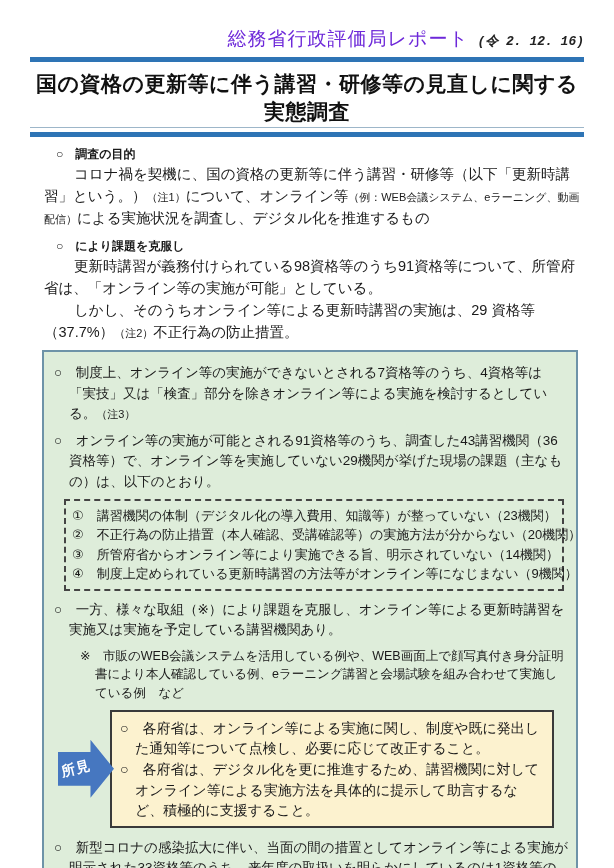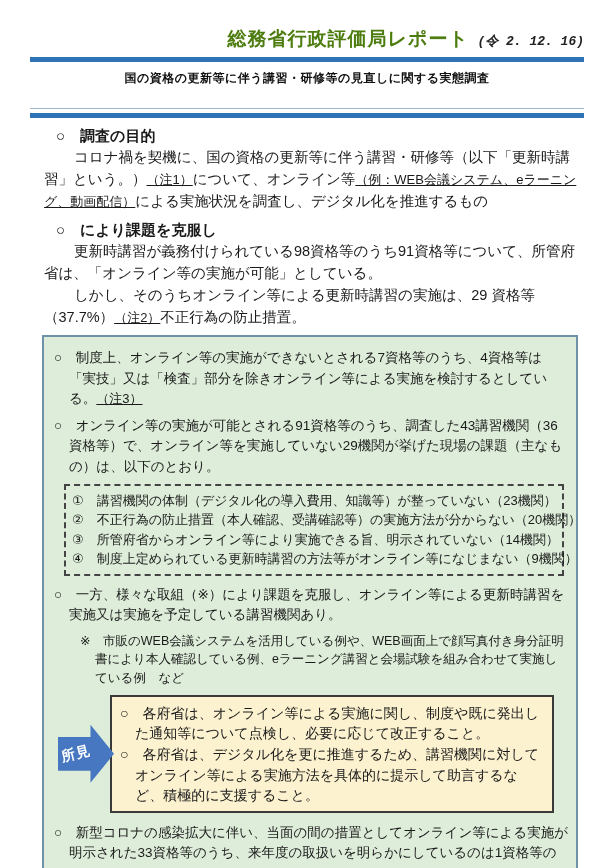--- a/index.html
+++ b/index.html
@@ -12,7 +12,7 @@
 
   
   .report-header{text-align:right;white-space:nowrap;}
-  .agency-title{color:#4d7c0f;font-weight:bold;font-size:19px;letter-spacing:1px;}
+  .agency-title{color:#6d28d9;font-weight:normal;font-size:19px;letter-spacing:1px;}
   .report-date{color:#222;font-style:italic;font-weight:bold;font-size:13px;margin-left:4px;font-family:Liberation Mono, monospace;}
   .bar{height:5px;background:#2E74B5;}
   .bar-top{margin-top:5px;}

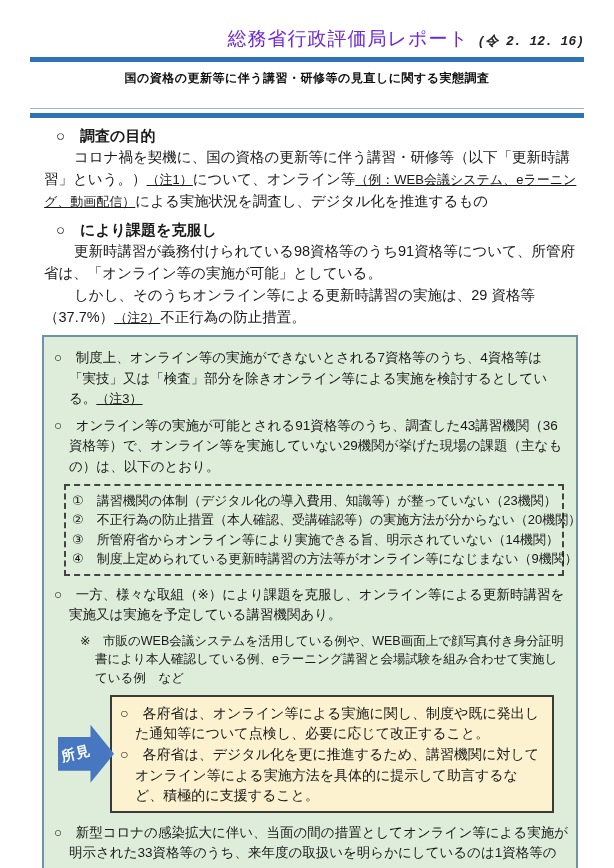--- a/index.html
+++ b/index.html
@@ -16,7 +16,7 @@
   .report-date{color:#222;font-style:italic;font-weight:bold;font-size:13px;margin-left:4px;font-family:Liberation Mono, monospace;}
   .bar{height:5px;background:#2E74B5;}
   .bar-top{margin-top:5px;}
-  .doc-title{font-size:12px;font-weight:bold;text-align:center;margin:8px 0 21px 0;letter-spacing:0.5px;color:#111;}
+  .doc-title{font-size:21px;font-weight:bold;text-align:center;margin:8px 0 1px 0;letter-spacing:0.5px;color:#111;}
   .thinline{height:1px;background:#9DB6C9;margin-bottom:4px;}
 
   

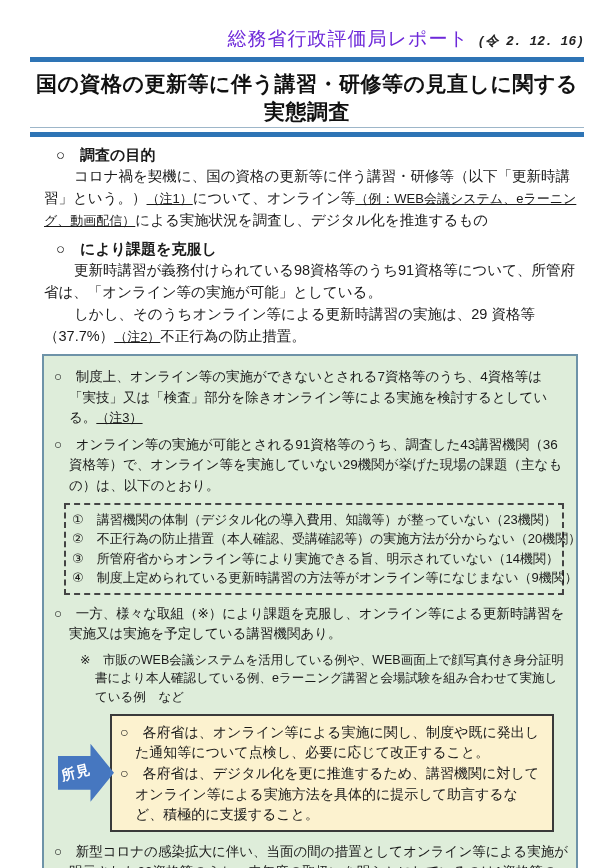--- a/index.html
+++ b/index.html
@@ -20,7 +20,7 @@
   .thinline{height:1px;background:#9DB6C9;margin-bottom:4px;}
 
   
-  .sec-heading{font-weight:bold;font-size:15px;margin:9px 0 1px 26px;}
+  .sec-heading{font-weight:bold;font-size:12px;margin:9px 0 1px 26px;}
   .sec-body{font-size:14.5px;line-height:1.5;margin:0 0 0 14px;text-indent:30px;}
   .sec-body + .sec-body{margin-top:0;}
   .small{font-size:13px;text-decoration:underline;}

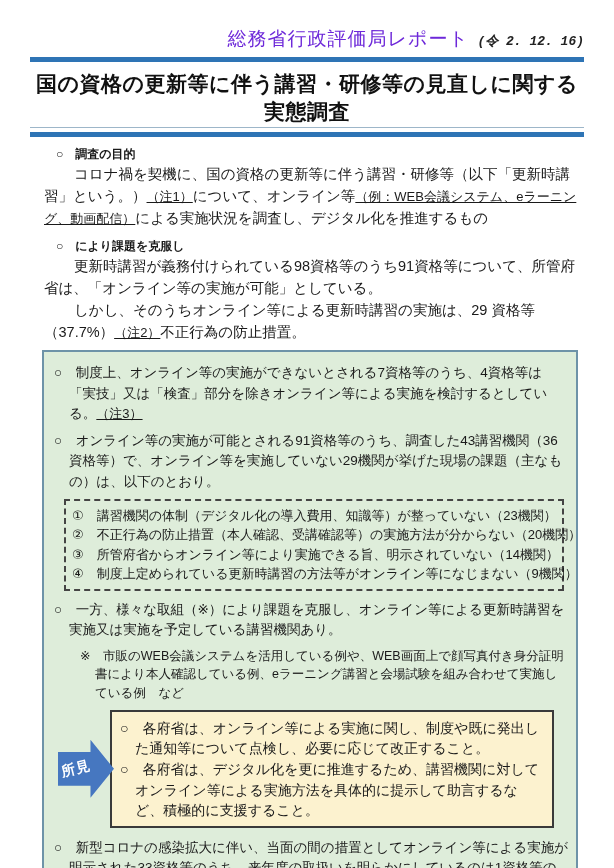--- a/index.html
+++ b/index.html
@@ -23,7 +23,7 @@
   .sec-heading{font-weight:bold;font-size:12px;margin:9px 0 1px 26px;}
   .sec-body{font-size:14.5px;line-height:1.5;margin:0 0 0 14px;text-indent:30px;}
   .sec-body + .sec-body{margin-top:0;}
-  .small{font-size:13px;text-decoration:underline;}
+  .small{font-size:11px;}
 
   
   .green-box{

